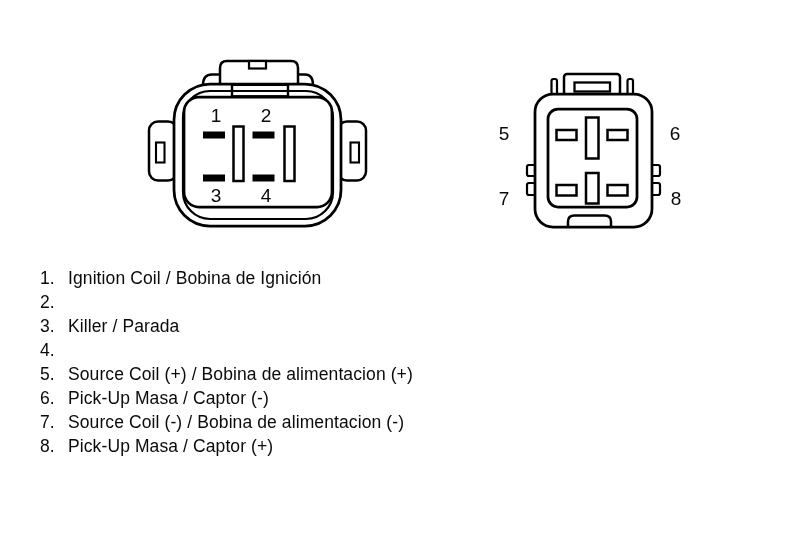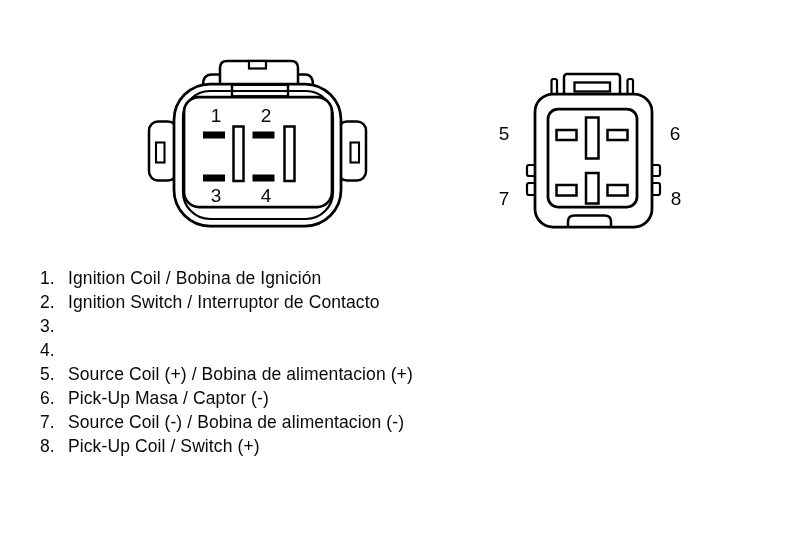--- a/index.html
+++ b/index.html
@@ -108,7 +108,6 @@
   </div>
   <div class="legend-row">
     <span class="legend-num">2.</span>
-    <span class="legend-label">Ignition Switch / Interruptor de Contacto</span>
   </div>
   <div class="legend-row">
     <span class="legend-num">3.</span>

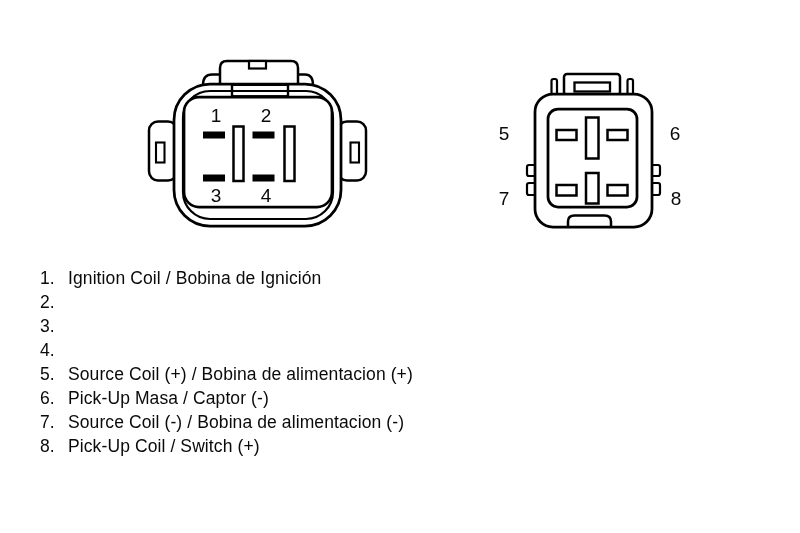--- a/index.html
+++ b/index.html
@@ -111,6 +111,7 @@
   </div>
   <div class="legend-row">
     <span class="legend-num">3.</span>
+    <span class="legend-label">Killer / Parada</span>
   </div>
   <div class="legend-row">
     <span class="legend-num">4.</span>

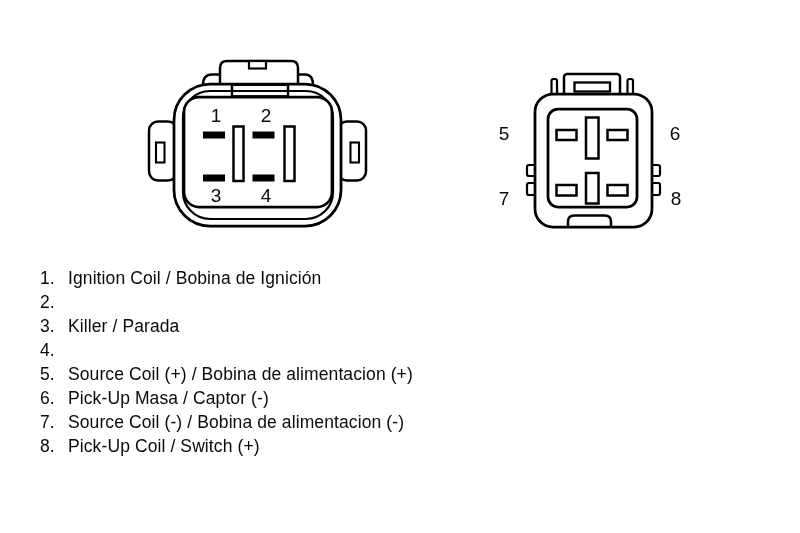--- a/index.html
+++ b/index.html
@@ -130,7 +130,7 @@
   </div>
   <div class="legend-row">
     <span class="legend-num">8.</span>
-    <span class="legend-label">Pick-Up Coil / Switch (+)</span>
+    <span class="legend-label">Pick-Up Masa / Captor (+)</span>
   </div>
 </div>
 

